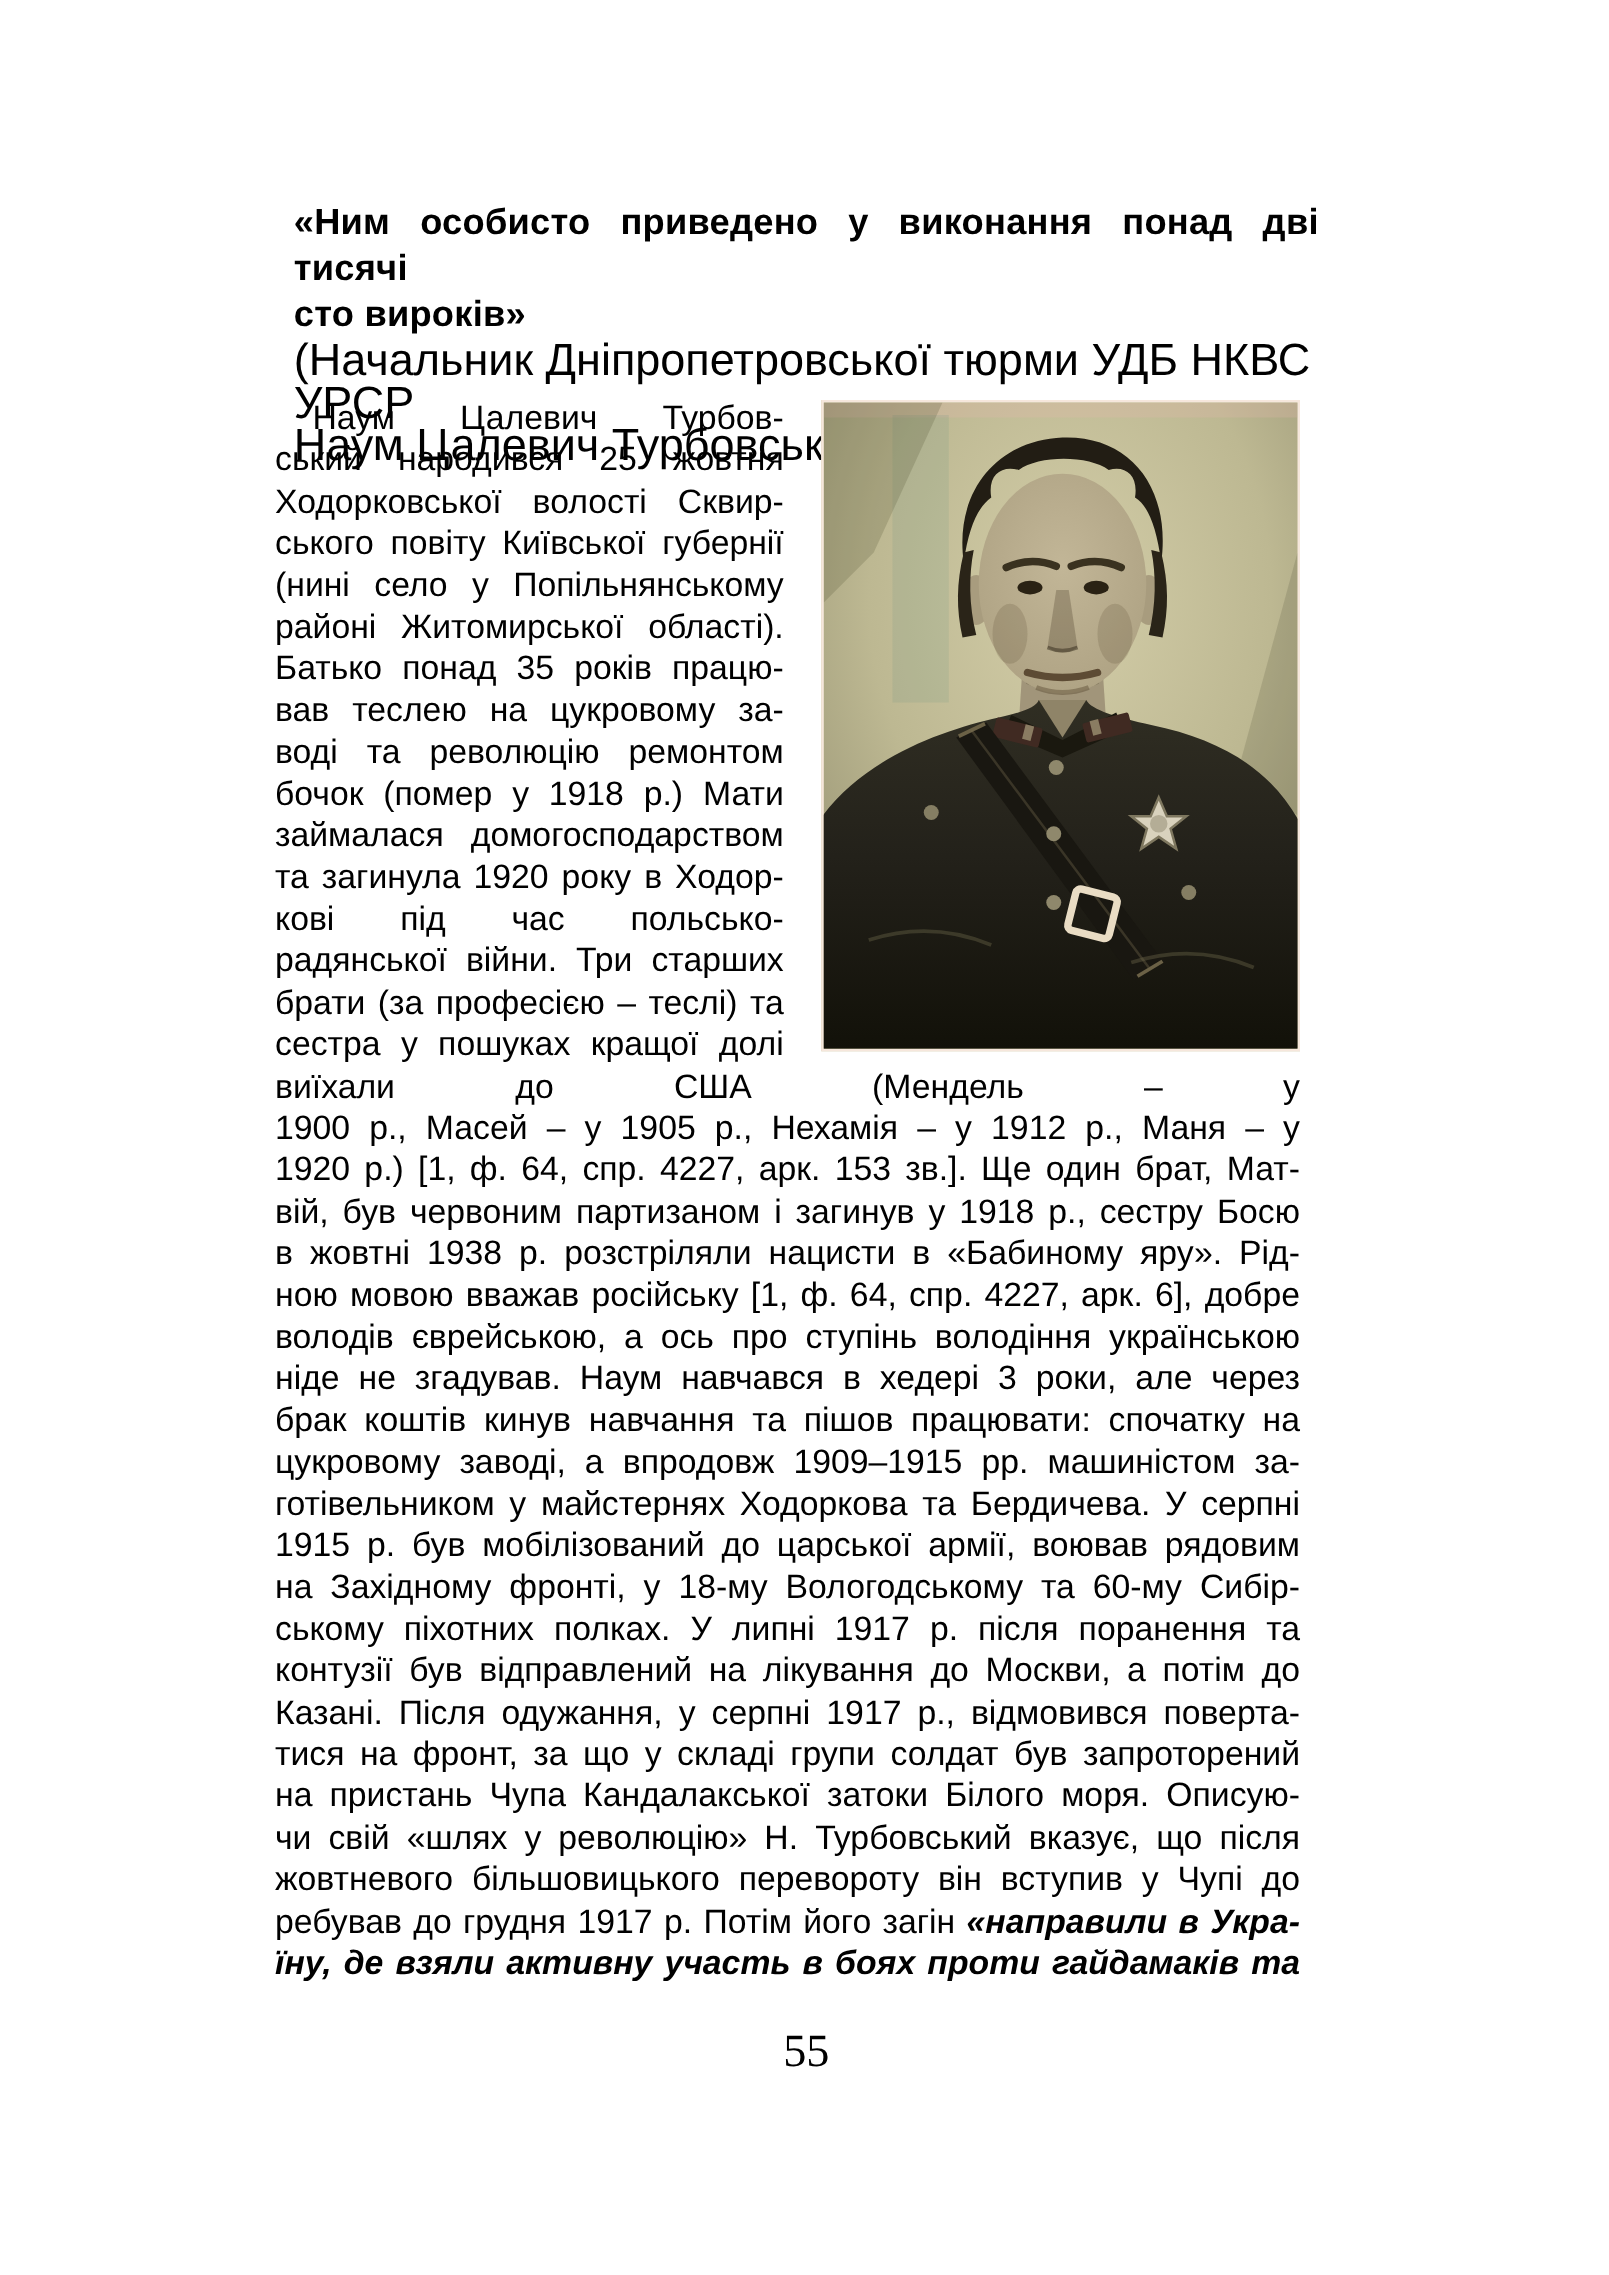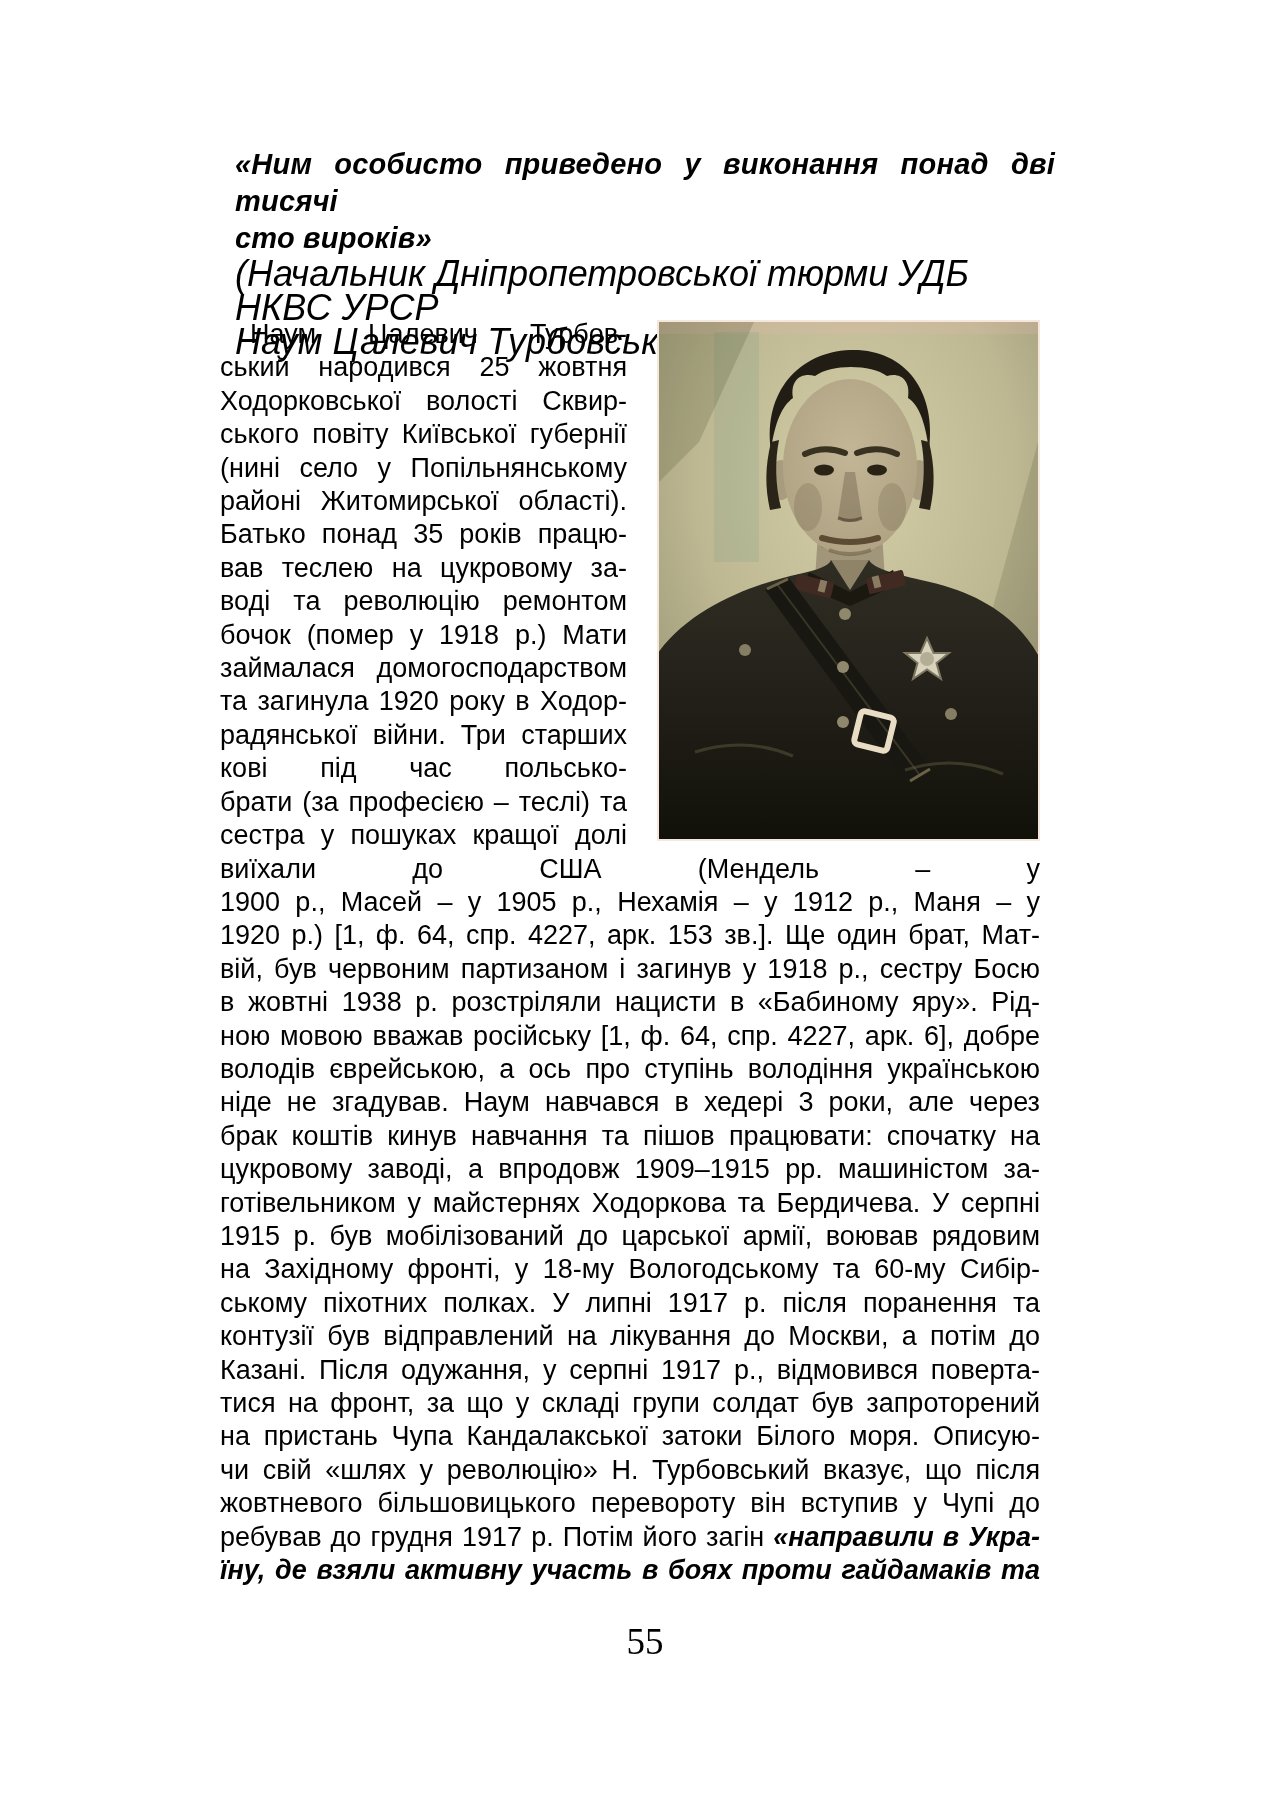--- a/index.html
+++ b/index.html
@@ -12,7 +12,7 @@
     font-family: "Liberation Sans", sans-serif;
     overflow: hidden;
   }
-  header { position: absolute; left: 235px; top: 146px; width: 820px; font-style: italic; }
+  header { position: absolute; left: 235px; top: 160px; width: 820px; }
   .h-line { font-weight: bold; font-size: 29px; line-height: 37px; letter-spacing: 0.2px; }
   .h-line.j { text-align: justify; text-align-last: justify; }
   .s-line { font-size: 36px; line-height: 34px; }

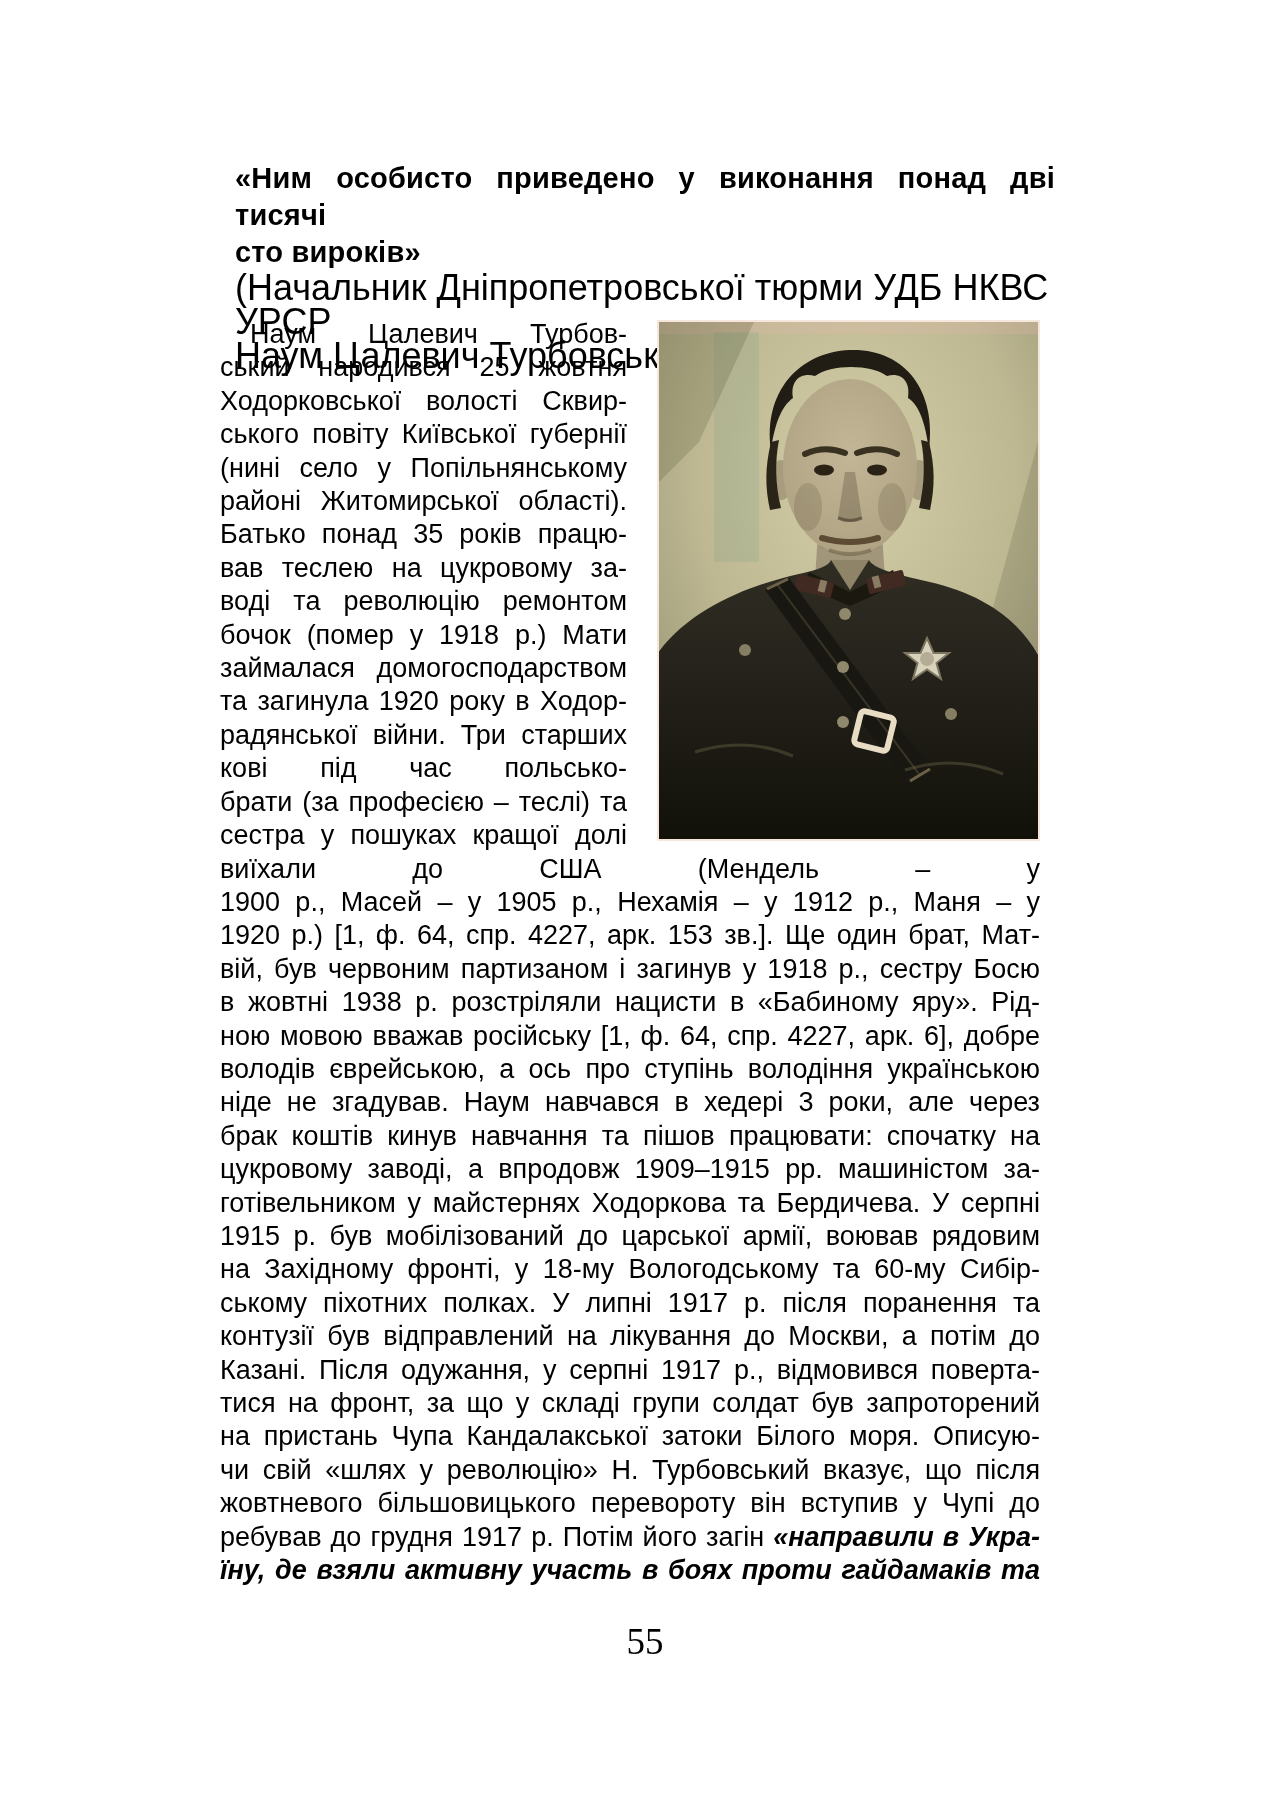--- a/index.html
+++ b/index.html
@@ -154,8 +154,8 @@
         <div class="tline"><span>бочок (помер у 1918 р.) Мати</span></div>
         <div class="tline"><span>займалася домогосподарством</span></div>
         <div class="tline"><span>та загинула 1920 року в Ходор-</span></div>
+        <div class="tline"><span>кові під час польсько-</span></div>
         <div class="tline"><span>радянської війни. Три старших</span></div>
-        <div class="tline"><span>кові під час польсько-</span></div>
         <div class="tline"><span>брати (за професією – теслі) та</span></div>
         <div class="tline"><span>сестра у пошуках кращої долі виїхали до США (Мендель – у</span></div>
         <div class="tline"><span>1900 р., Масей – у 1905 р., Нехамія – у 1912 р., Маня – у</span></div>

